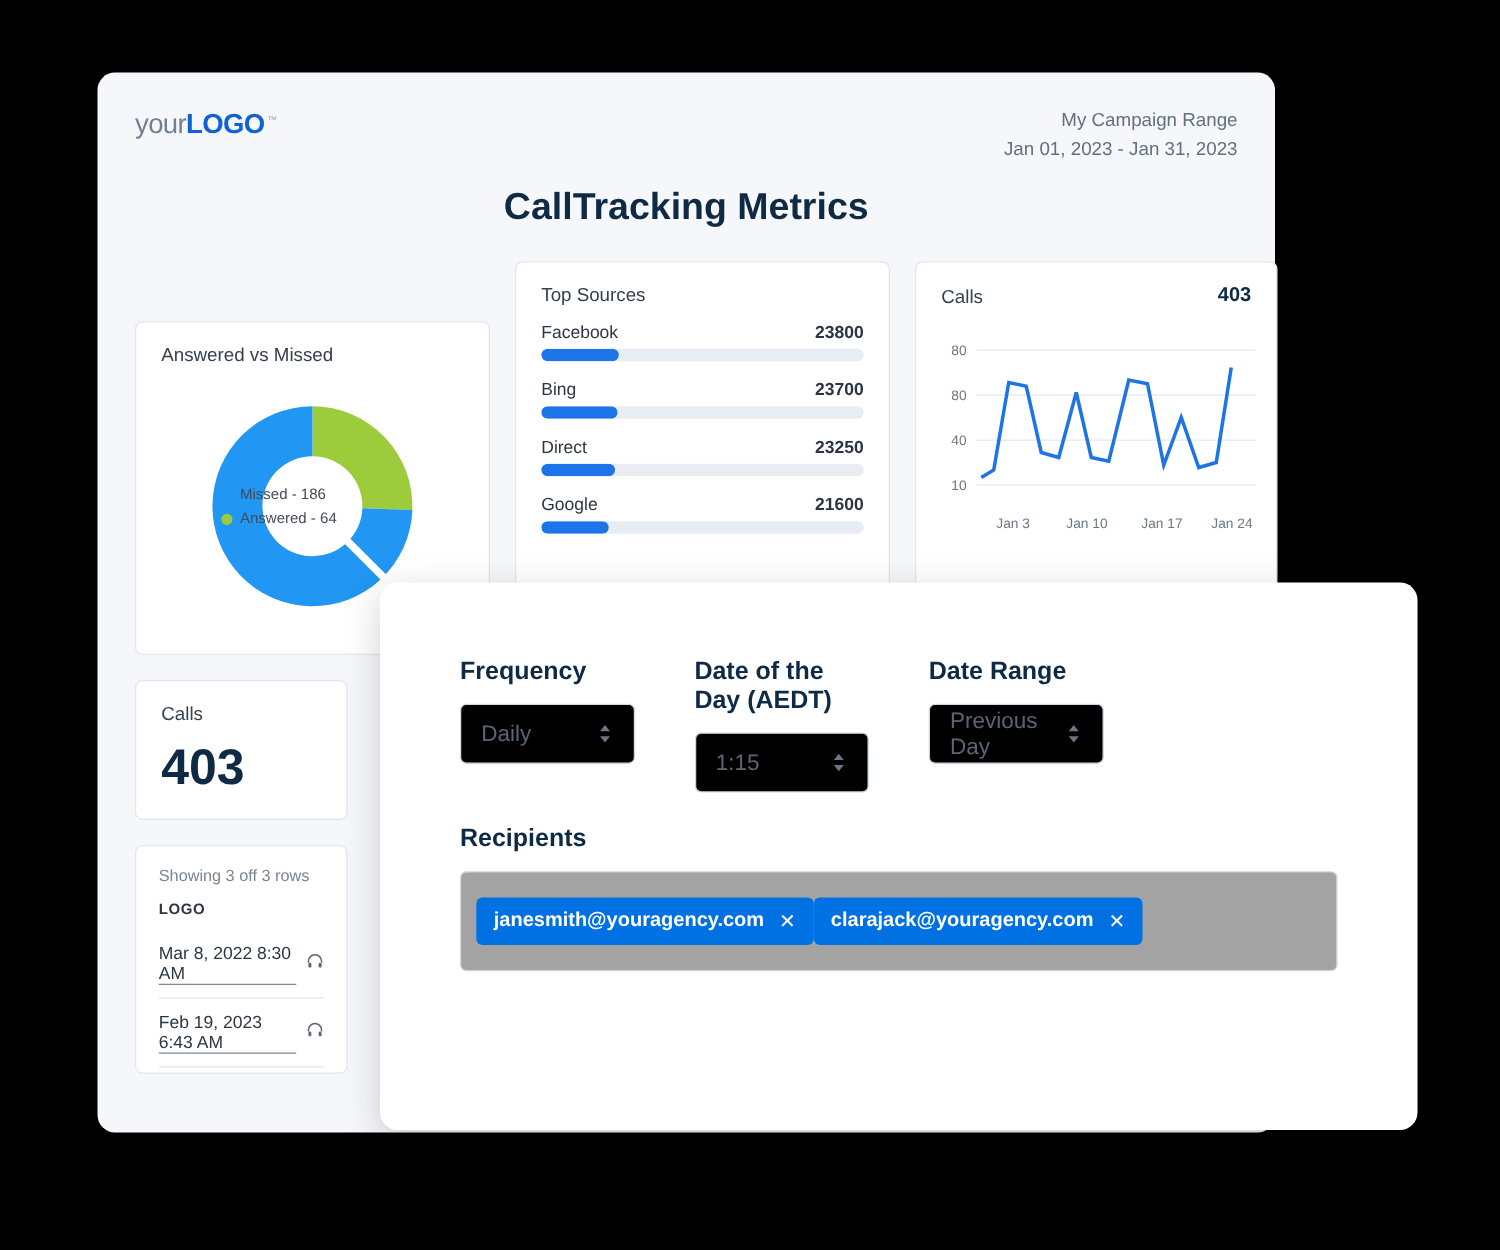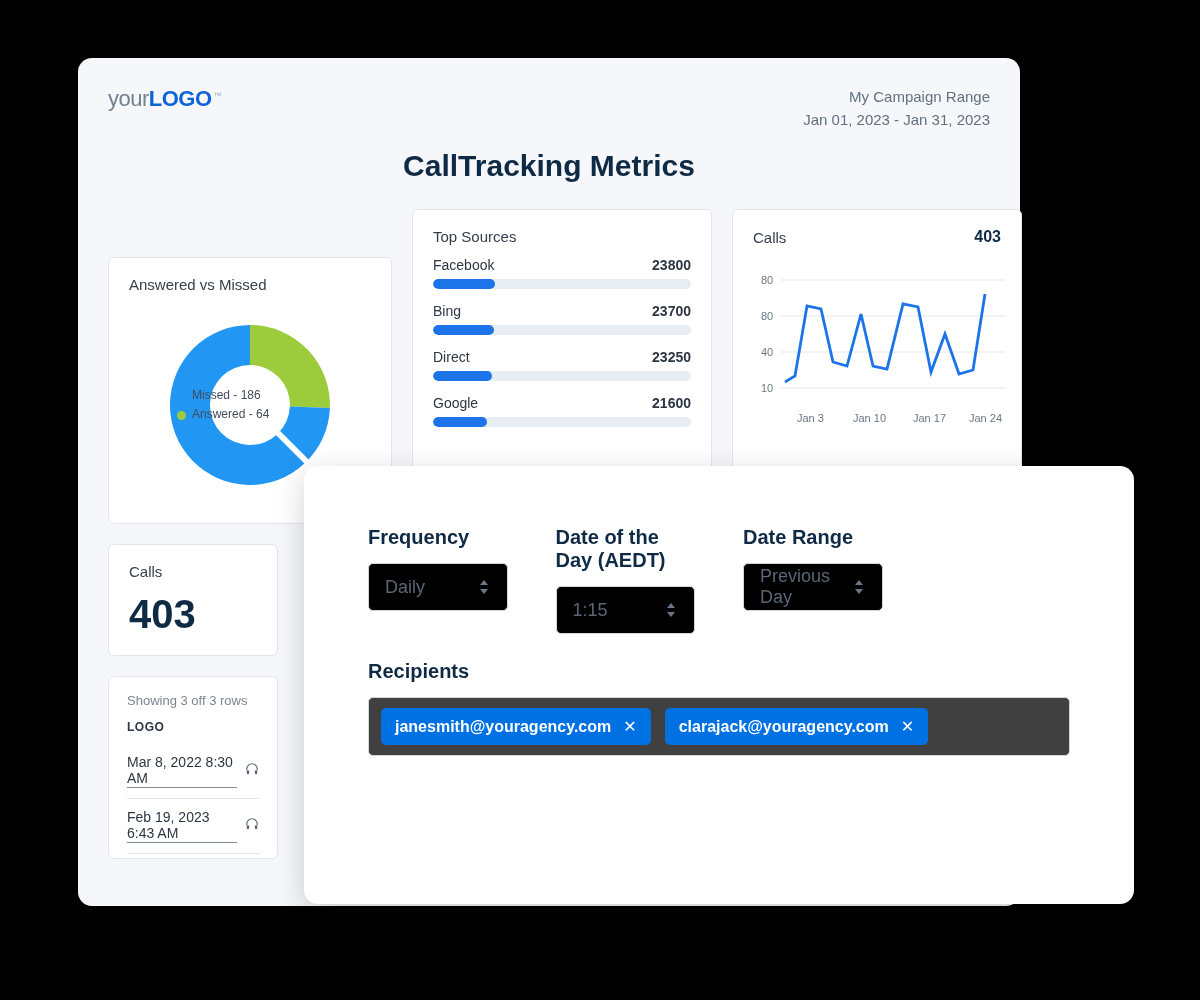--- a/index.html
+++ b/index.html
@@ -84,9 +84,9 @@
   .sort-icon svg { display:block; }
   .recipients-block { margin-top: 26px; }
   .chip-container {
-    display:flex; gap:14px; align-items:center;
-    background:#404040; border:1px solid #cfd6de; border-radius:5px;
-    padding:10px 12px; margin-top:14px;
+    display:flex; align-items:center;
+    background:#a3a3a3; border:1px solid #cfd6de; border-radius:5px;
+    padding:20px 12px; margin-top:14px;
   }
   .chip {
     display:flex; align-items:center; gap:12px;

